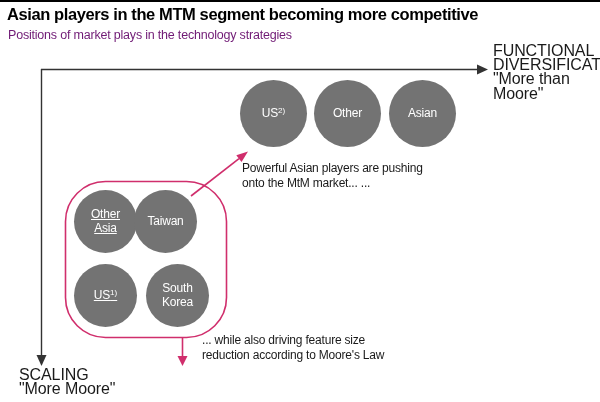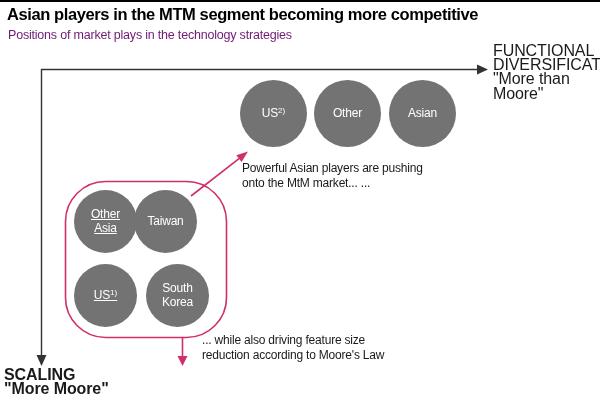--- a/index.html
+++ b/index.html
@@ -22,7 +22,7 @@
     white-space:pre-line;letter-spacing:-0.1px;
   }
   .axis-label.fn{left:493px;top:44px;width:106px;}
-  .axis-label.sc{left:4px;top:368px;width:120px;font-weight:bold;}
+  .axis-label.sc{left:19px;top:368px;width:120px;}
   .bubble{
     position:absolute;border-radius:50%;background:#737373;color:#fff;
     display:flex;align-items:center;justify-content:center;text-align:center;

